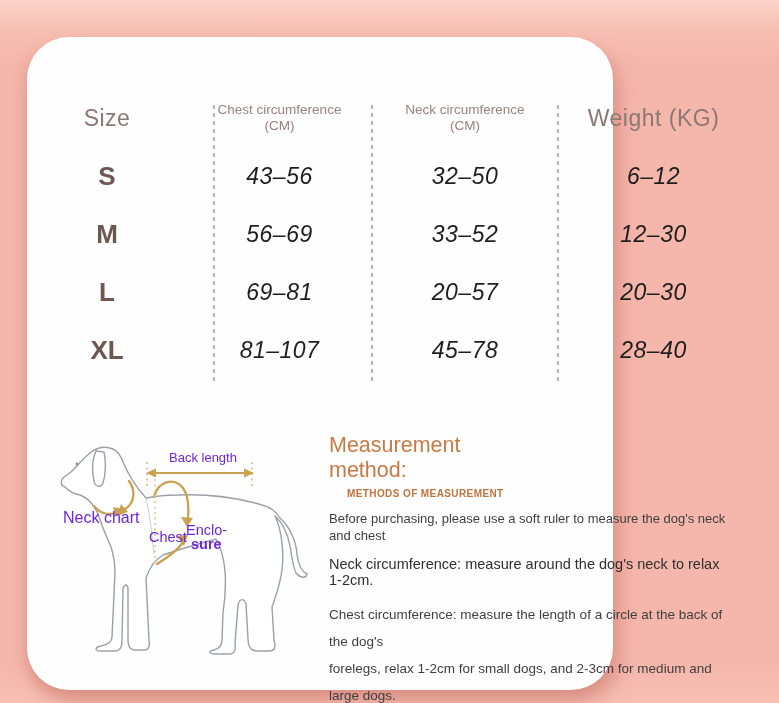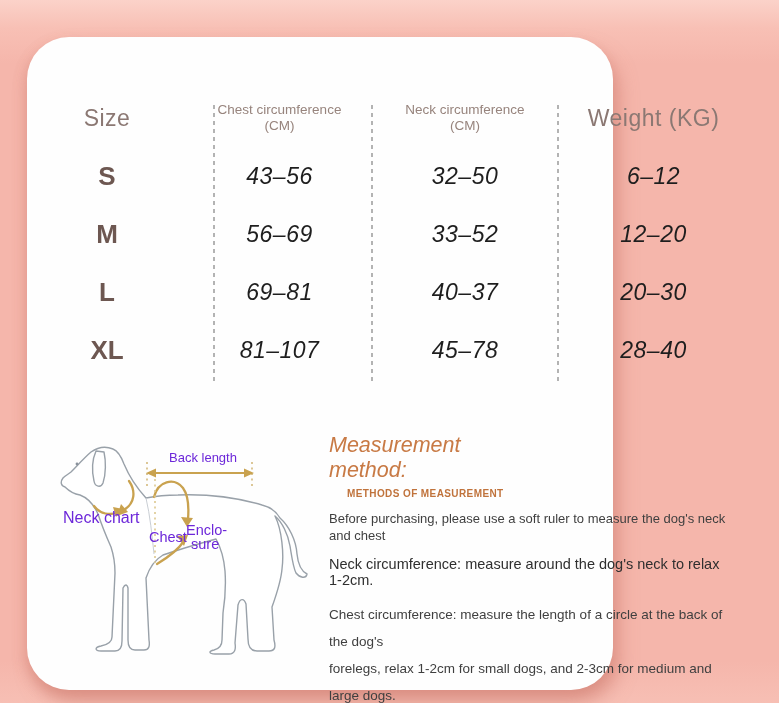--- a/index.html
+++ b/index.html
@@ -81,7 +81,7 @@
       <div class="row-size">M</div>
       <div class="row-val">56–69</div>
       <div class="row-val">33–52</div>
-      <div class="row-val">12–20</div>
+      <div class="row-val">12–30</div>
 
       <div class="row-size">L</div>
       <div class="row-val">69–81</div>

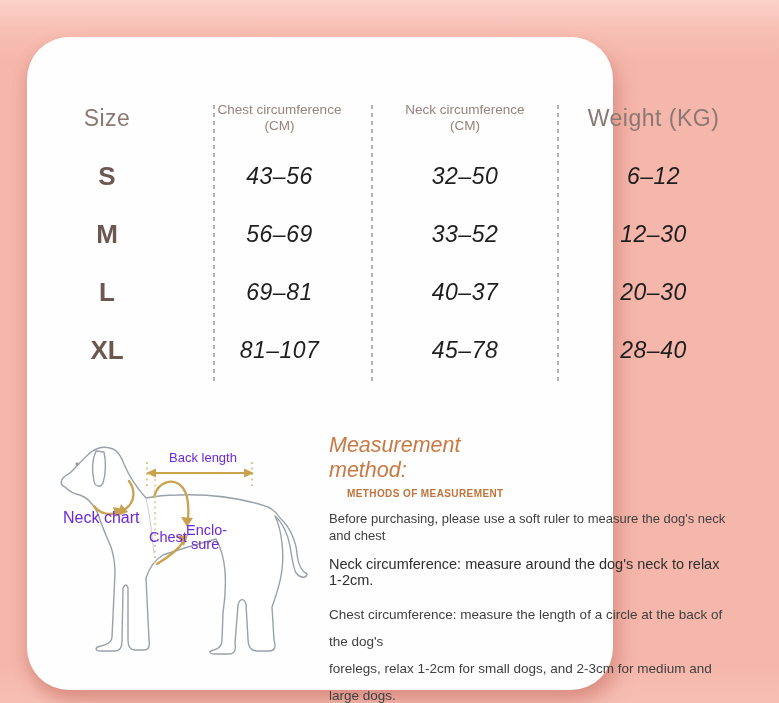--- a/index.html
+++ b/index.html
@@ -85,7 +85,7 @@
 
       <div class="row-size">L</div>
       <div class="row-val">69–81</div>
-      <div class="row-val">40–37</div>
+      <div class="row-val">20–57</div>
       <div class="row-val">20–30</div>
 
       <div class="row-size">XL</div>

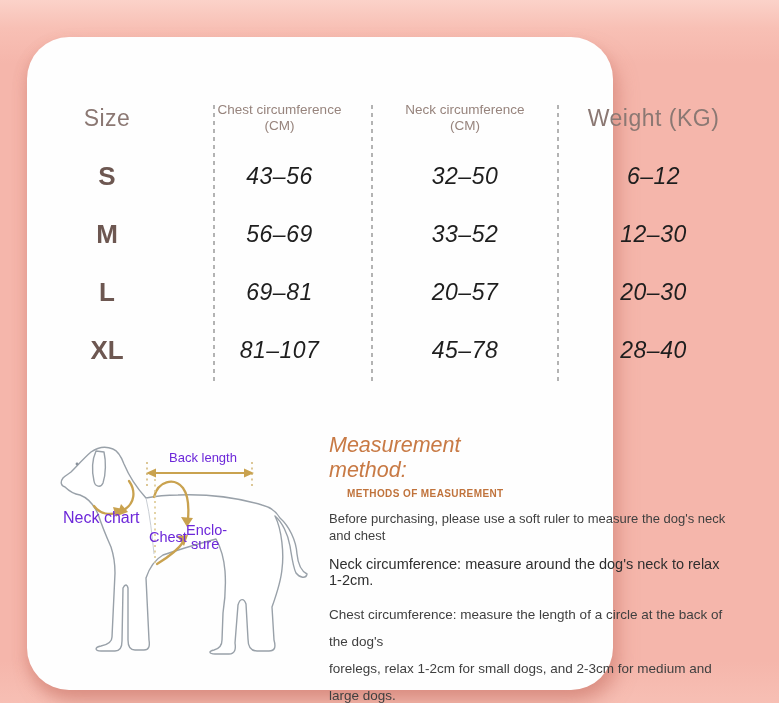--- a/index.html
+++ b/index.html
@@ -42,7 +42,7 @@
   .lbl-enclosure span:last-child{ padding-left:5px; }
   
   .measure{ position:absolute; left:302px; top:396px; width:404px; }
-  .m-title{ font-size:21.5px; line-height:25px; color:#c87a45;font-style:italic; }
+  .m-title{ font-size:21.5px; line-height:25px; color:#c87a45; }
   .m-title span{ display:block; }
   .m-sub{ margin:5px 0 0 18px; font-size:10px; font-weight:700; letter-spacing:0.4px; color:#c0733c; }
   .para{ color:#3f3f3f; }

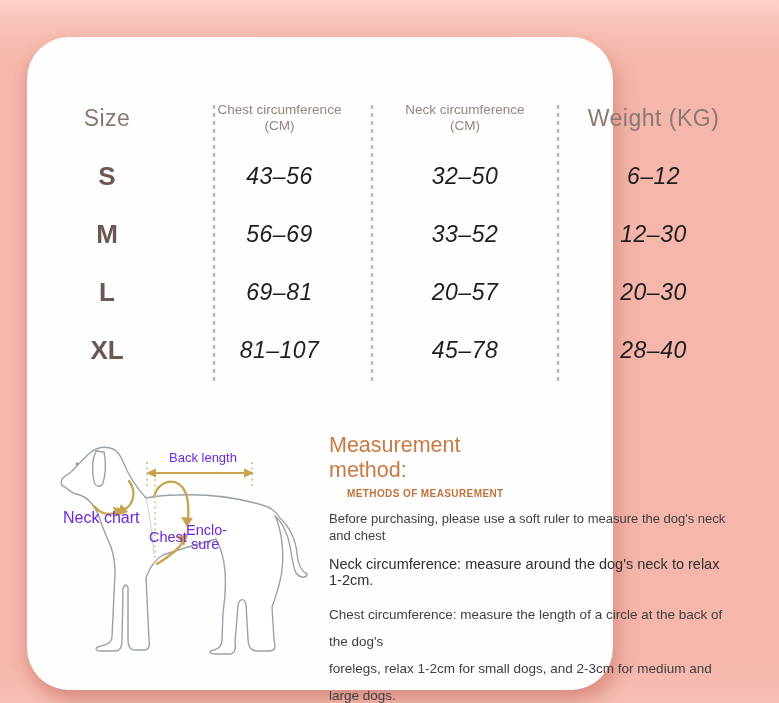--- a/index.html
+++ b/index.html
@@ -39,7 +39,7 @@
   .lbl-chest{ left:122px; top:94px; font-size:14.5px; }
   .lbl-enclosure{ left:159px; top:88px; font-size:14.5px; line-height:14px; }
   .lbl-enclosure span{ display:block; }
-  .lbl-enclosure span:last-child{ padding-left:5px; }
+  .lbl-enclosure span:last-child{ padding-left:5px;font-weight:bold; }
   
   .measure{ position:absolute; left:302px; top:396px; width:404px; }
   .m-title{ font-size:21.5px; line-height:25px; color:#c87a45; }

